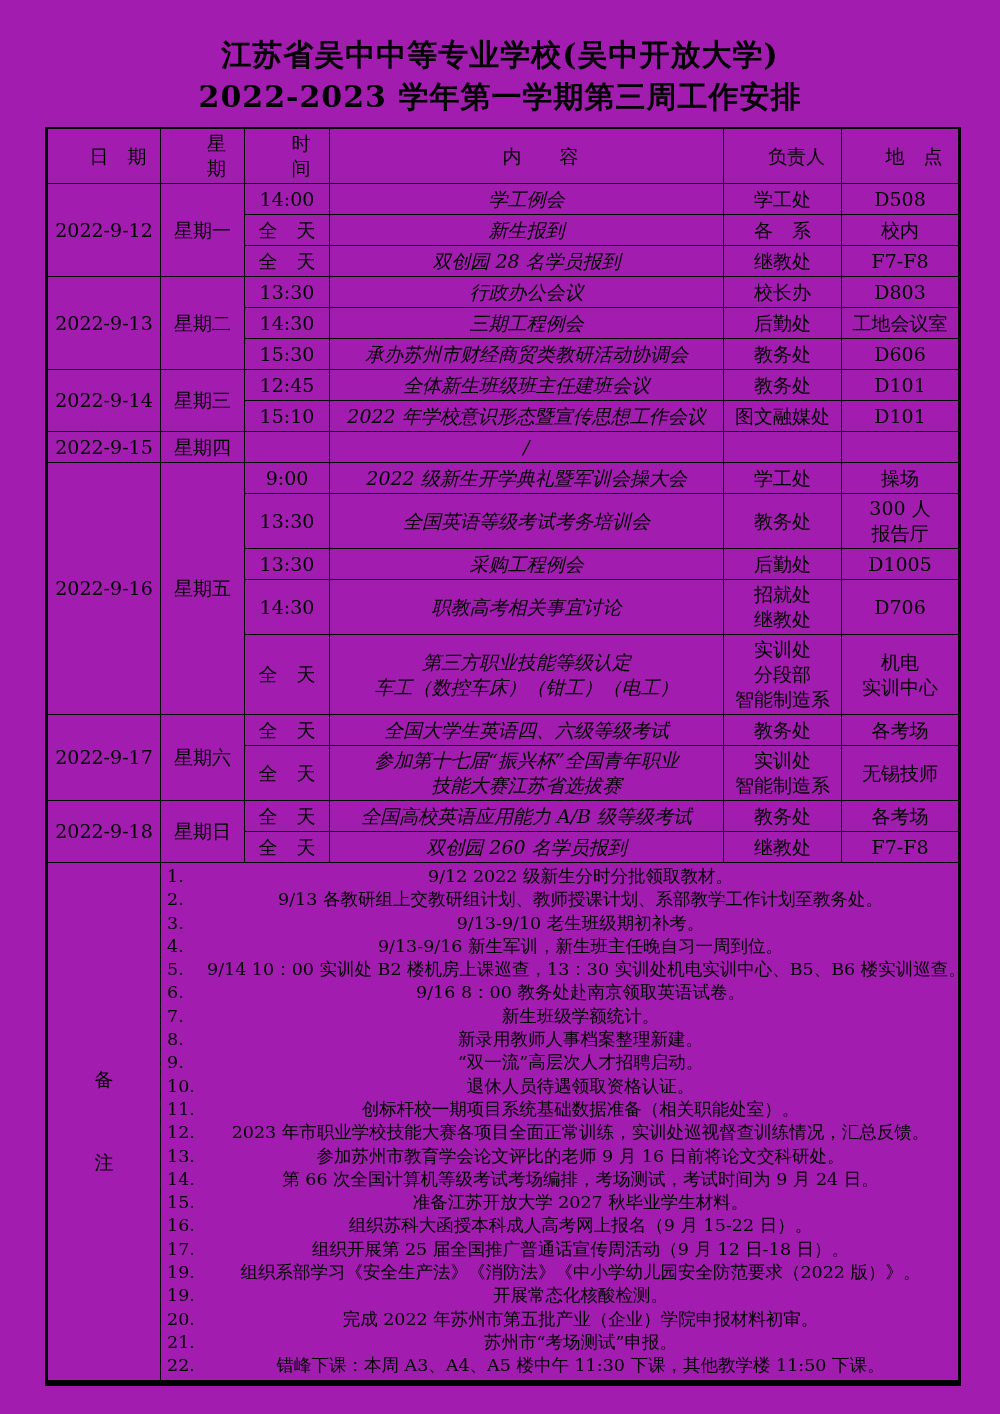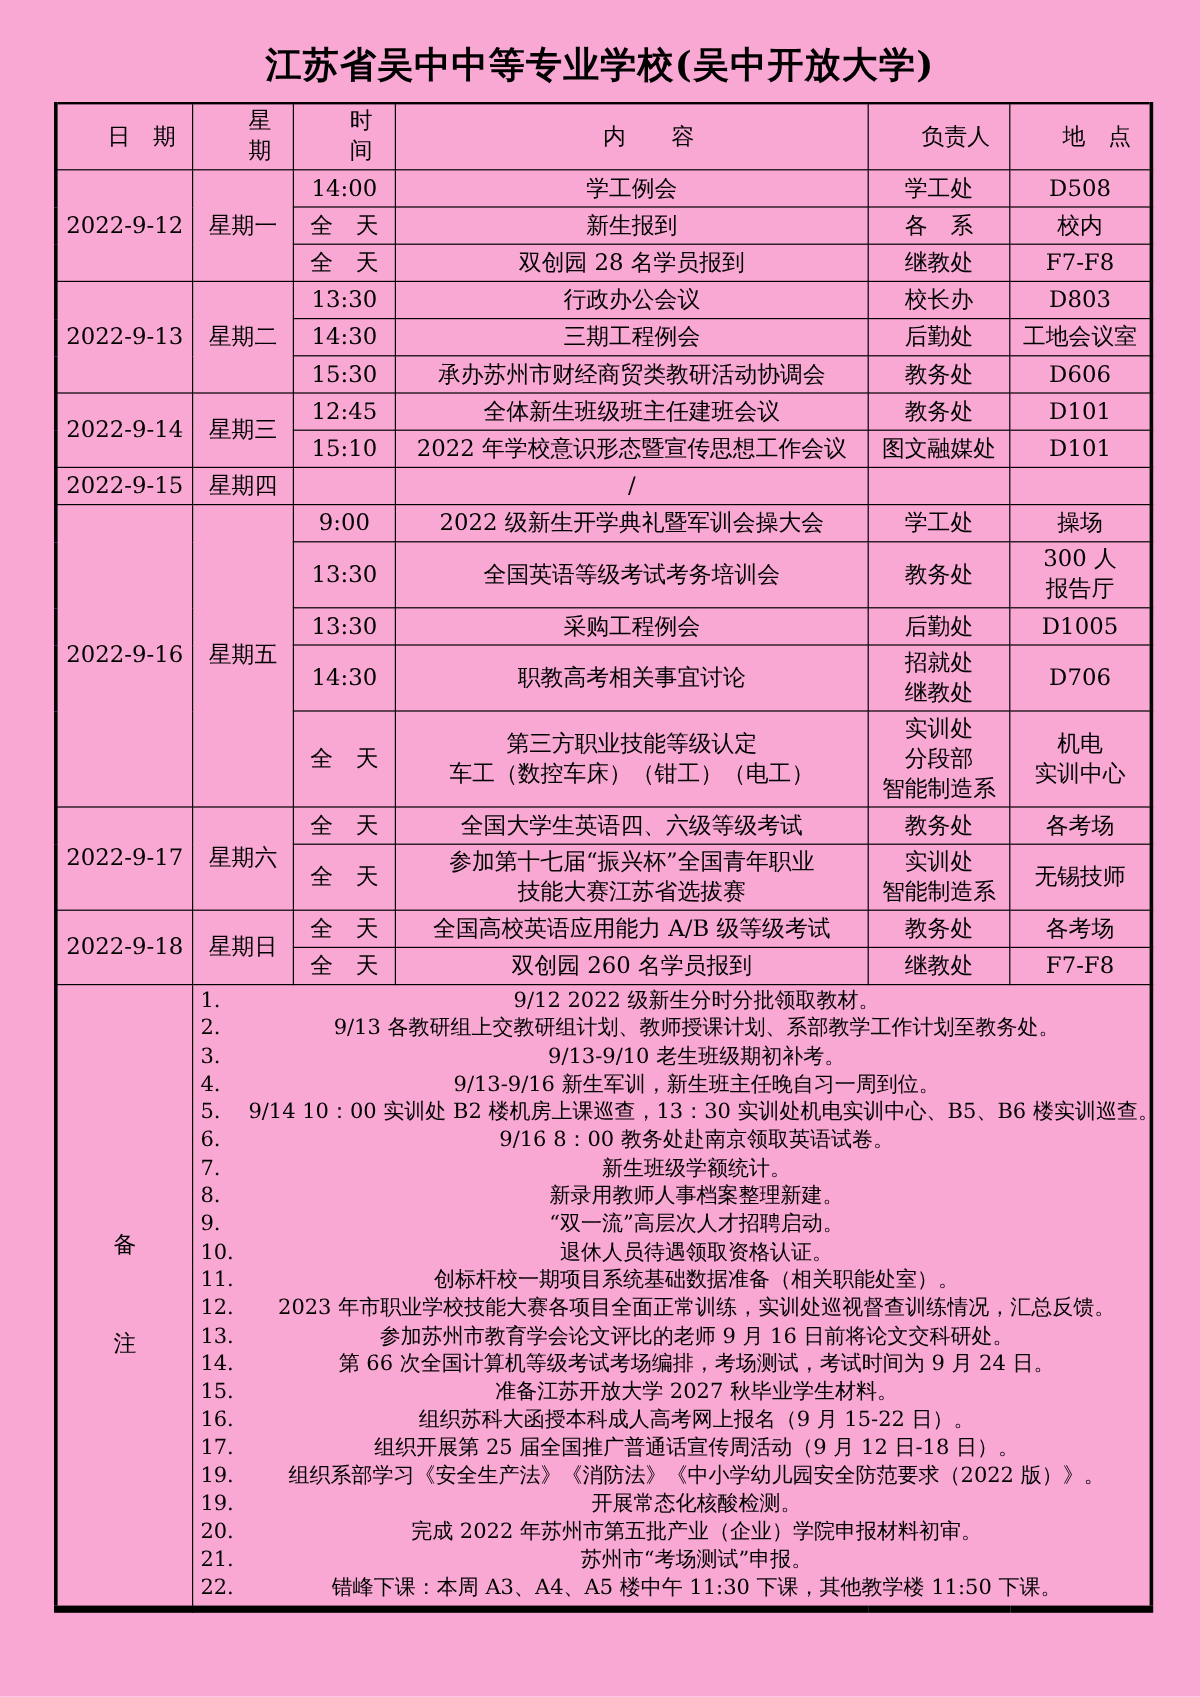--- a/index.html
+++ b/index.html
@@ -13,7 +13,7 @@
     position: relative;
     width: 1000px;
     height: 1414px;
-    background: #f9a8d4;
+    background: #a21caf;
     overflow: hidden;
   }
   .titles {

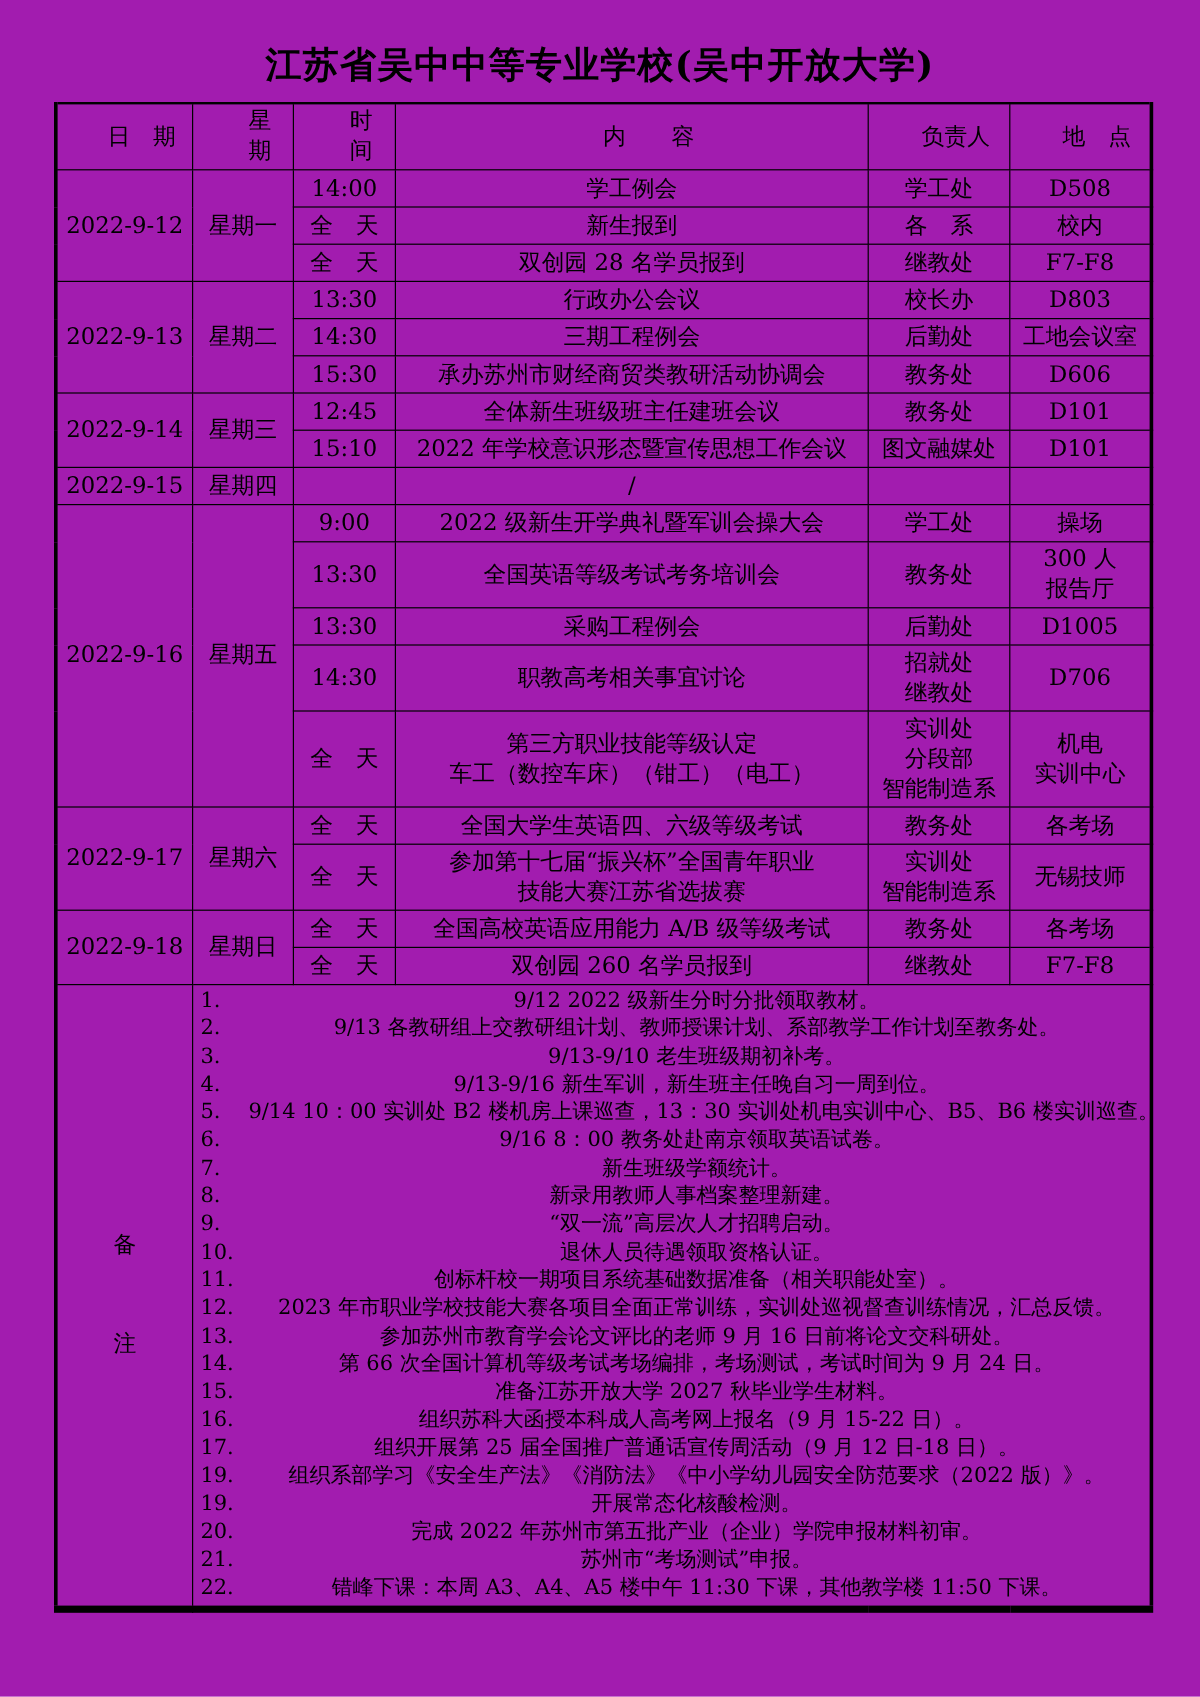--- a/index.html
+++ b/index.html
@@ -86,6 +86,7 @@
 <div class="page">
   <div class="titles">
     <div class="title-line">江苏省吴中中等专业学校(吴中开放大学)</div>
+    <div class="title-line">2022-2023 学年第一学期第三周工作安排</div>
   </div>
 
   <table class="sched">

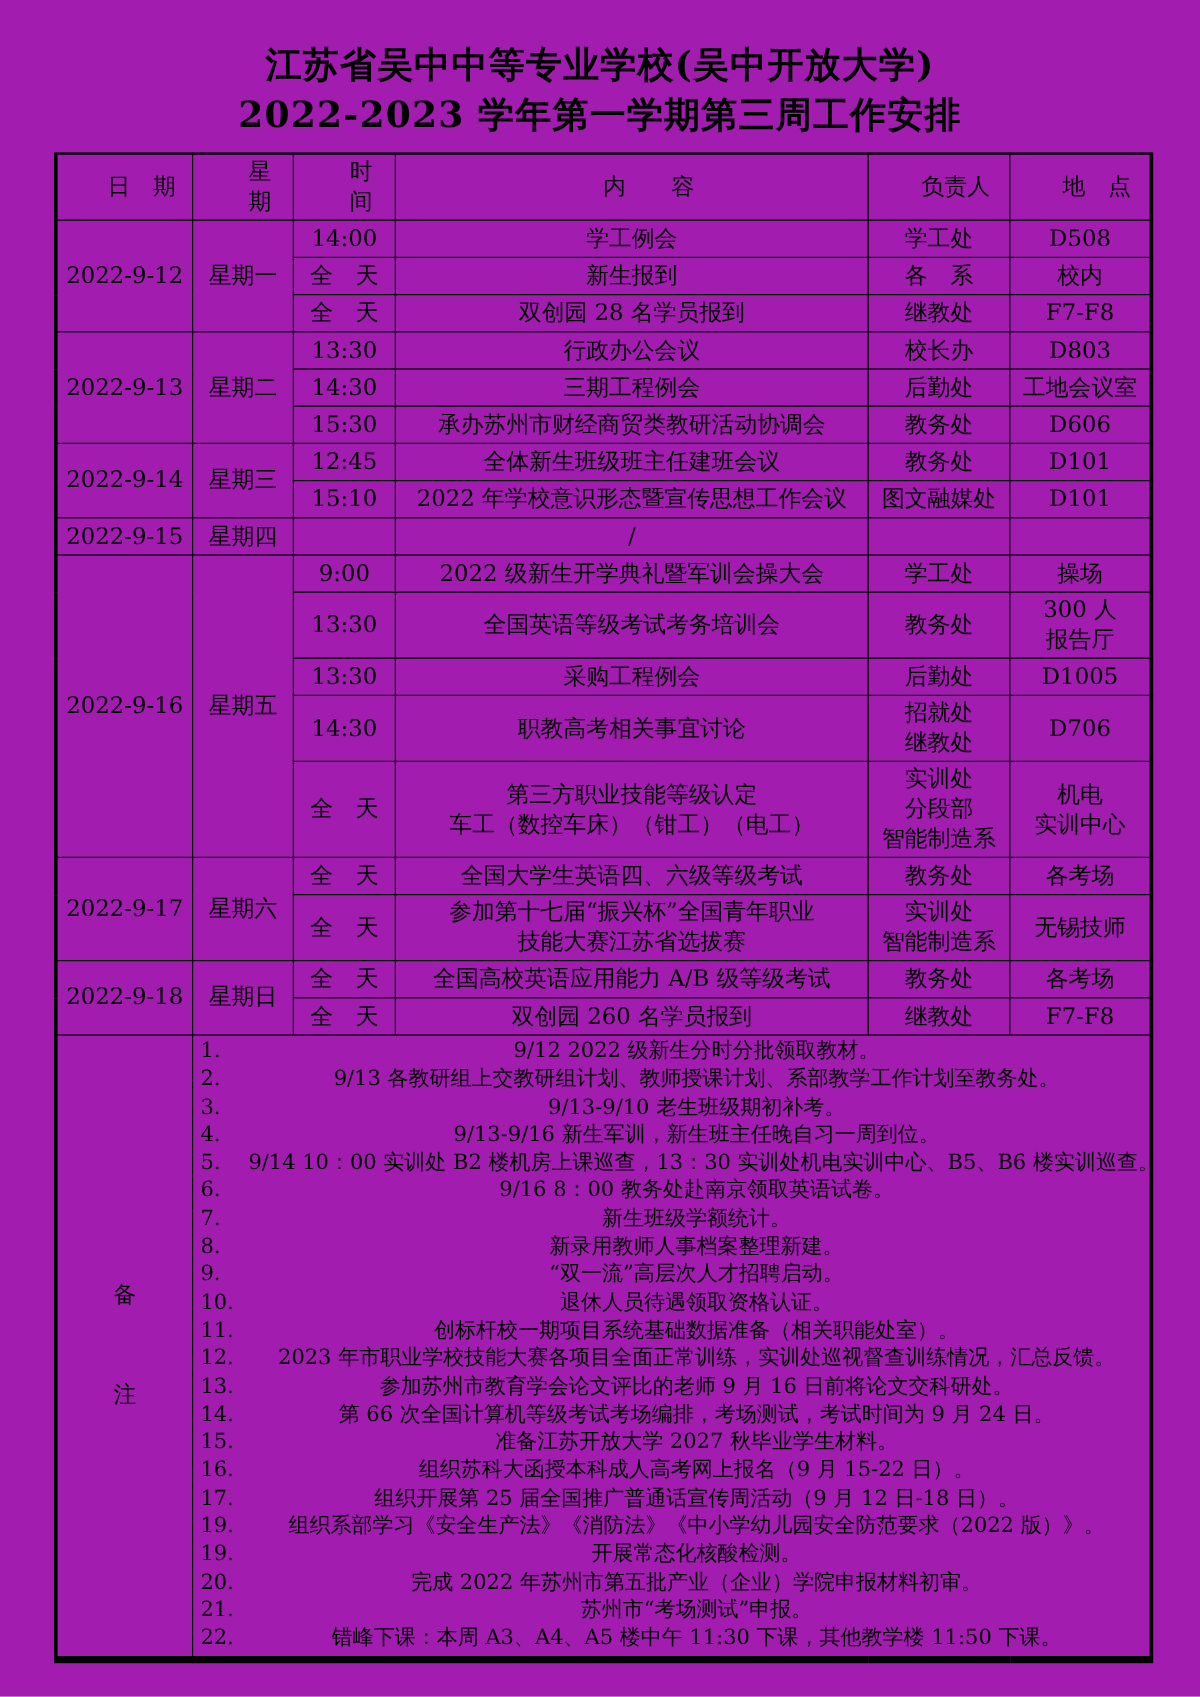--- a/index.html
+++ b/index.html
@@ -50,7 +50,7 @@
   table.sched th { height: 26px; padding-left: 32px; }
   table.sched td { height: 26px; }
   td.c-date { font-size: 18px; letter-spacing: 0px; }
-  td.c-content { padding: 2px 6px; }
+  td.c-content { padding: 2px 6px; font-style: italic; }
   td.remarks-label {
     vertical-align: middle;
     font-size: 20px;

